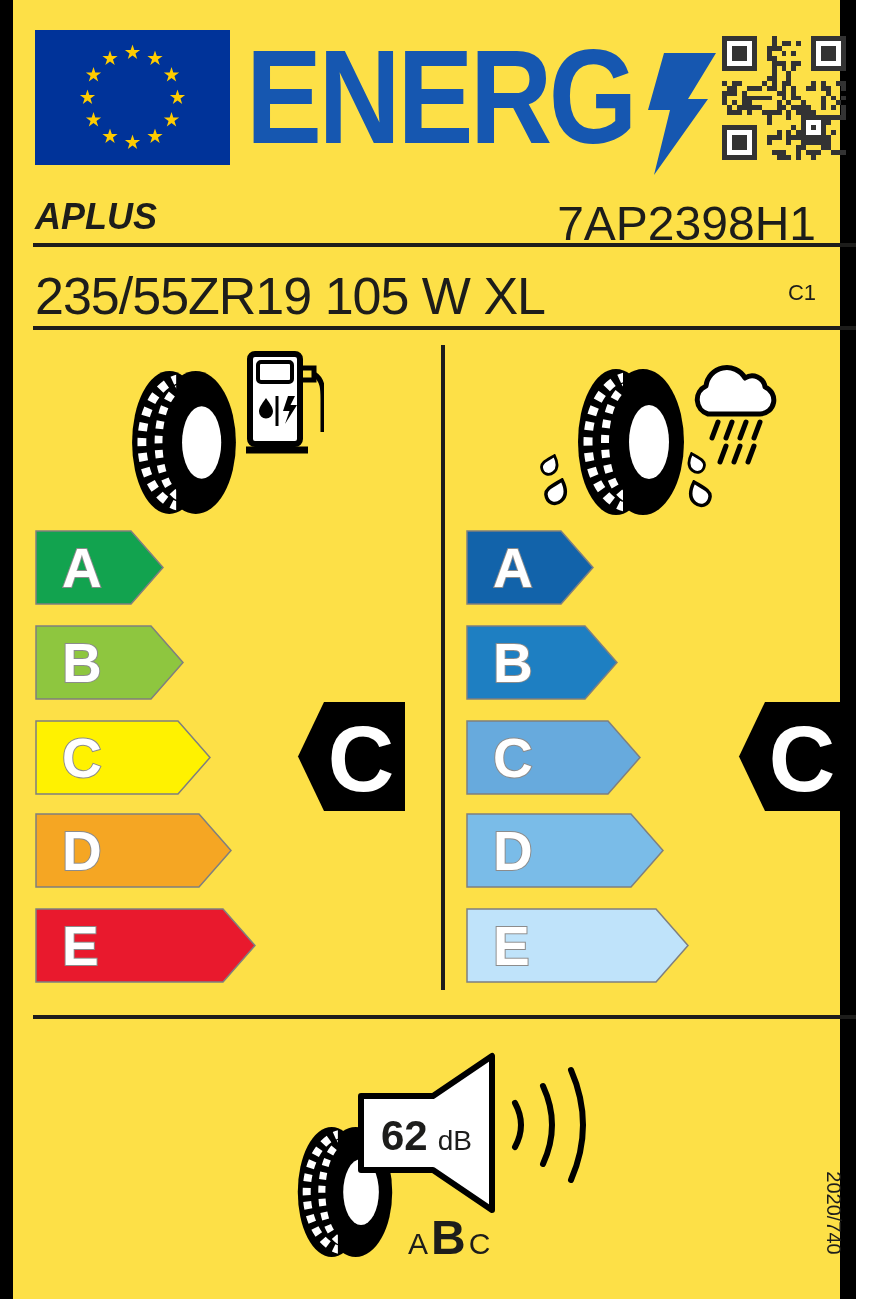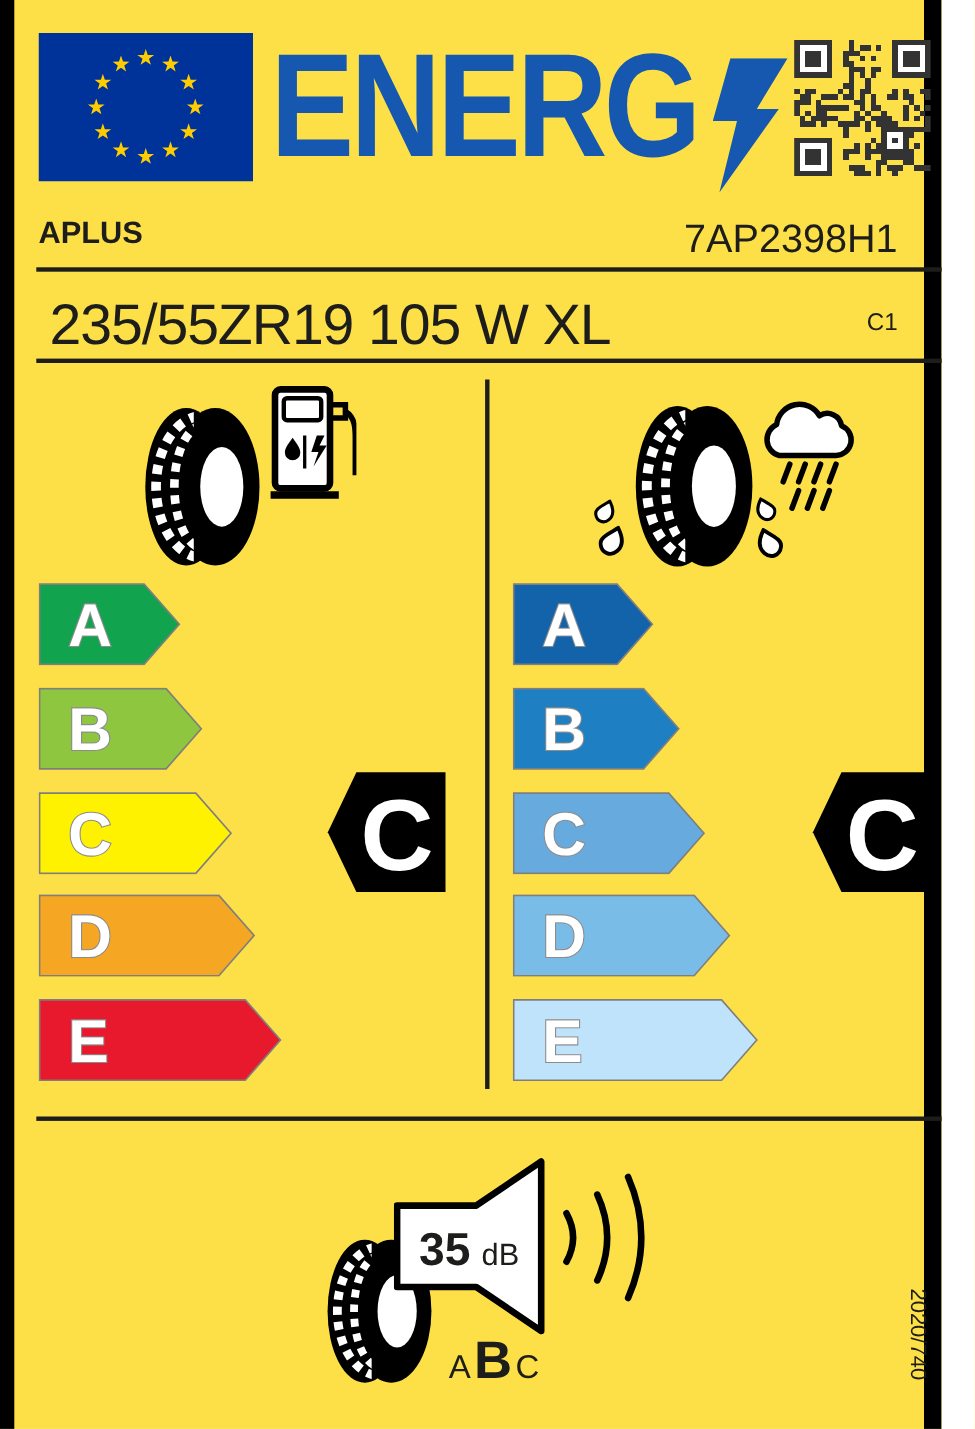--- a/index.html
+++ b/index.html
@@ -9,7 +9,7 @@
   .sidebar{position:absolute;top:0;height:100%;background:#000;}
   .hline{position:absolute;left:33px;width:830px;height:4px;background:#1d1d1b;}
   .vline{position:absolute;background:#1d1d1b;}
-  .brand{font-size:28px;font-weight:bold;letter-spacing:0px;}
+  .brand{font-size:36px;font-weight:bold;letter-spacing:0px;font-style:italic;}
   .code{font-size:36px;font-weight:normal;}
   .size{font-size:52px;font-weight:normal;letter-spacing:-1px;}
   .tclass{font-size:22px;}

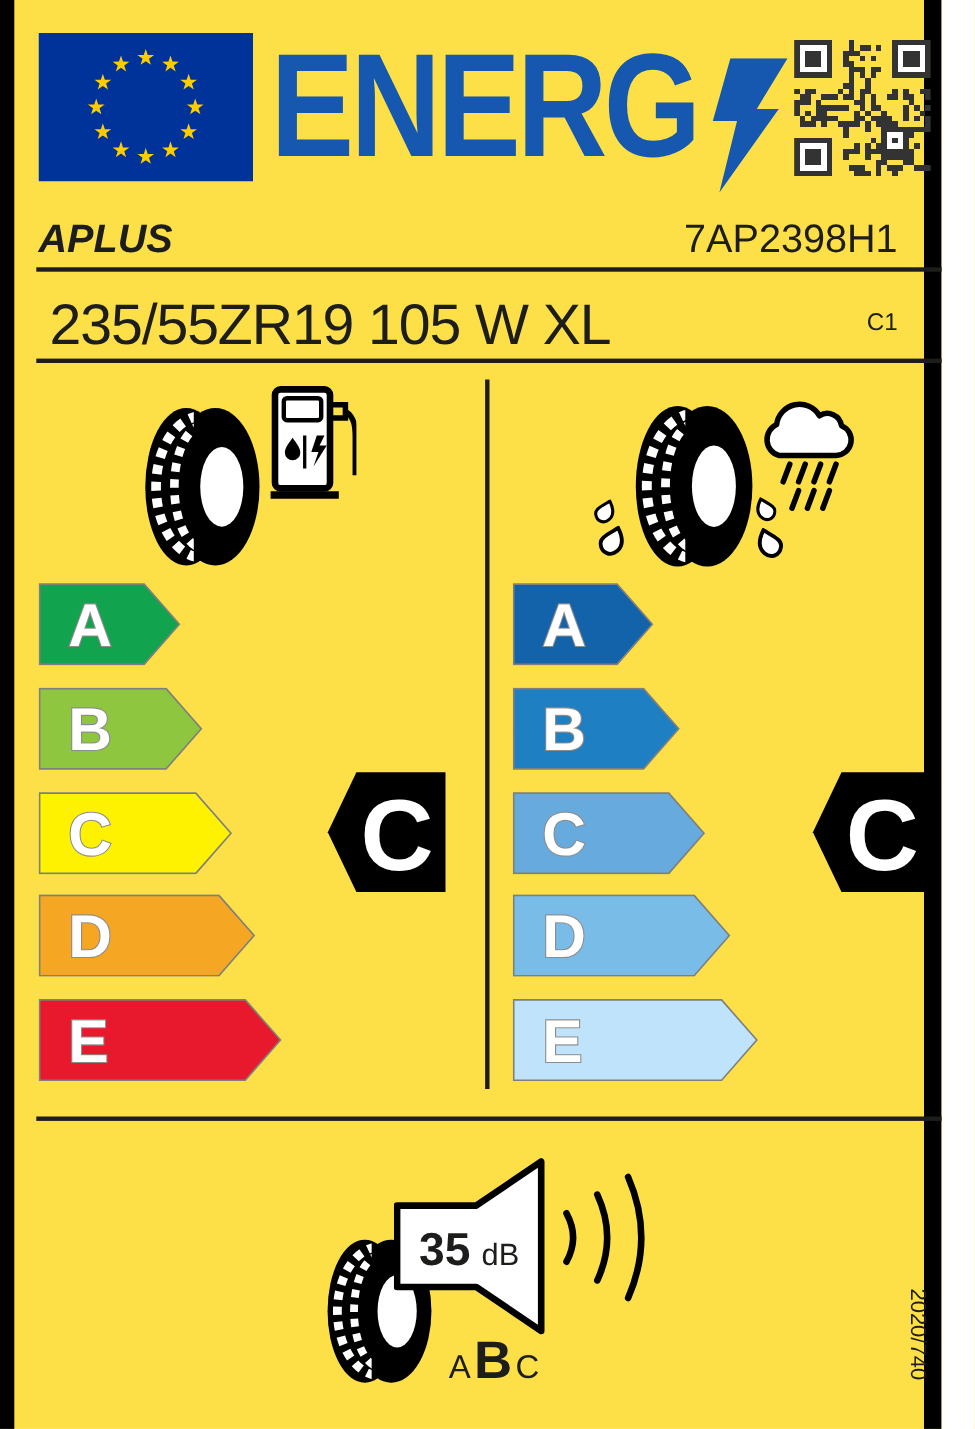--- a/index.html
+++ b/index.html
@@ -10,7 +10,7 @@
   .hline{position:absolute;left:33px;width:830px;height:4px;background:#1d1d1b;}
   .vline{position:absolute;background:#1d1d1b;}
   .brand{font-size:36px;font-weight:bold;letter-spacing:0px;font-style:italic;}
-  .code{font-size:36px;font-weight:normal;}
+  .code{font-size:48px;font-weight:normal;}
   .size{font-size:52px;font-weight:normal;letter-spacing:-1px;}
   .tclass{font-size:22px;}
   .energ{font-size:134px;line-height:1;font-weight:bold;color:#1657b0;

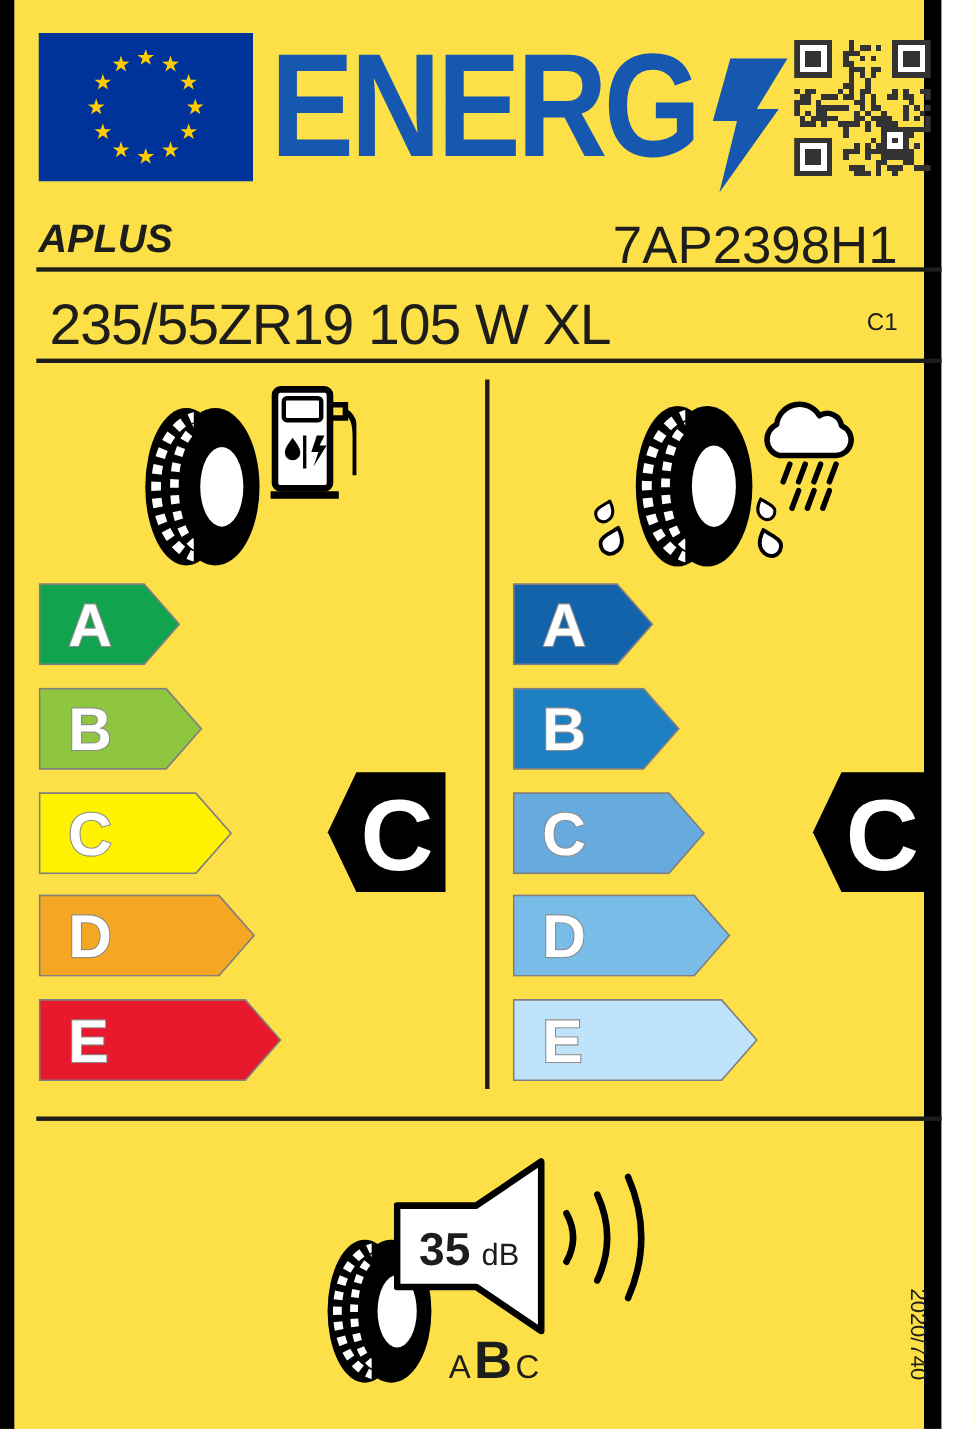--- a/index.html
+++ b/index.html
@@ -259,7 +259,7 @@
   <div class="abs code" style="right:40px;top:196px">7AP2398H1</div>
   <div class="hline" style="top:243px"></div>
 
-  <div class="abs size" style="left:45px;top:266px">235/55ZR19 105 W XL</div>
+  <div class="abs size" style="left:35px;top:266px">235/55ZR19 105 W XL</div>
   <div class="abs tclass" style="right:40px;top:280px">C1</div>
   <div class="hline" style="top:326px"></div>
 

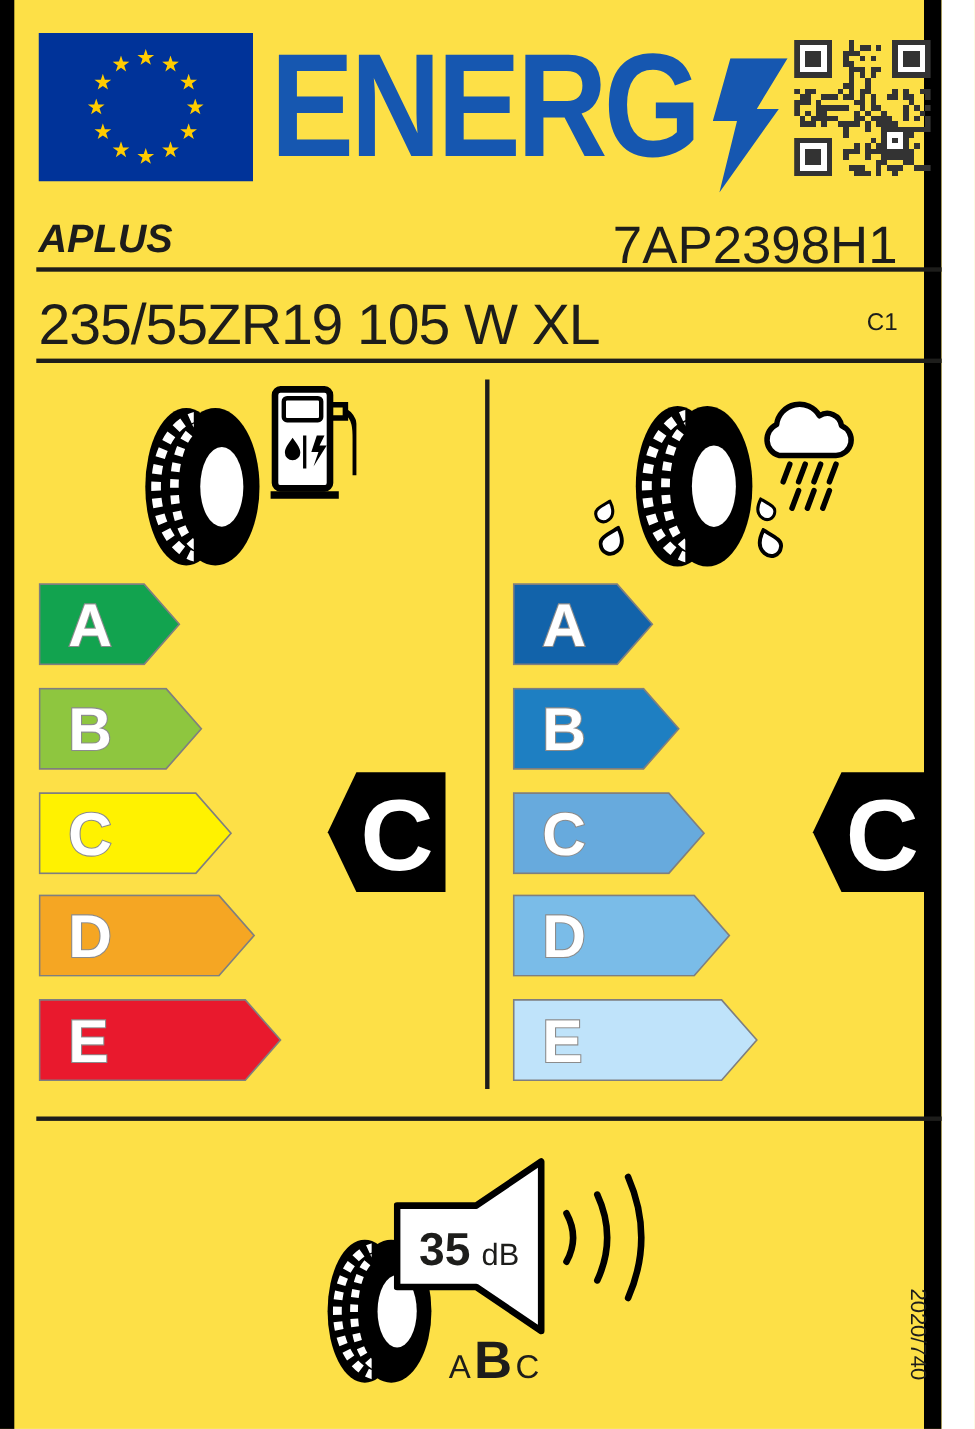--- a/index.html
+++ b/index.html
@@ -360,7 +360,7 @@
     <polygon points="3,48 75,48 134,8 134,162 75,122 3,122" fill="#fff" stroke="#000" stroke-width="6" stroke-linejoin="round"></polygon>
   </svg>
   <div class="abs noise-db" style="left:364px;top:1112px;width:125px;height:44px">
-    <span class="val">35</span>
+    <span class="val">62</span>
     <span class="unit">dB</span>
   </div>
   <svg class="abs" style="left:505px;top:1058px" width="95" height="135" viewBox="0 0 95 135">

